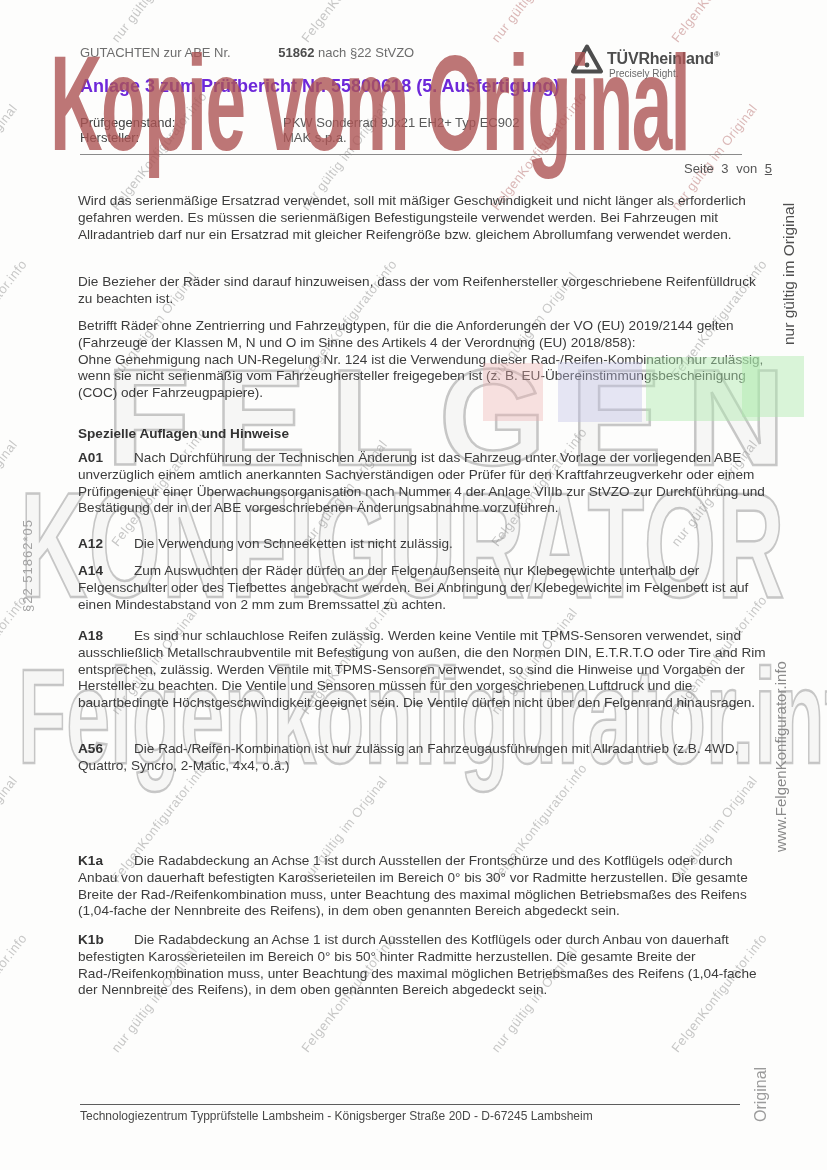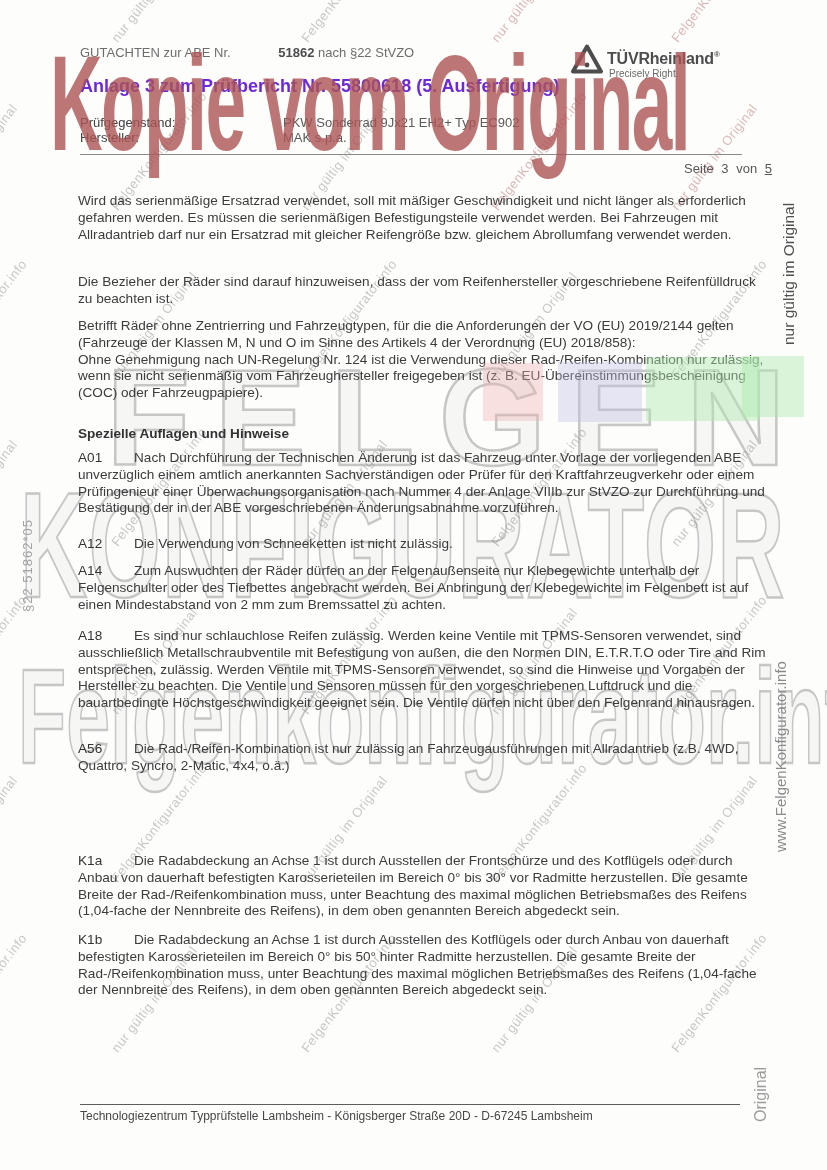--- a/index.html
+++ b/index.html
@@ -58,7 +58,7 @@
     font-size:13.6px;line-height:16.8px;color:#3c3c3c;text-align:left;
   }
   .section-h{position:absolute;left:78px;z-index:2;font-size:13.6px;font-weight:bold;color:#333;}
-  .code{display:inline-block;width:56px;font-weight:normal;color:#343434;}
+  .code{display:inline-block;width:56px;font-weight:bold;color:#343434;}
   
   .vtext{
     position:absolute;z-index:3;white-space:nowrap;

